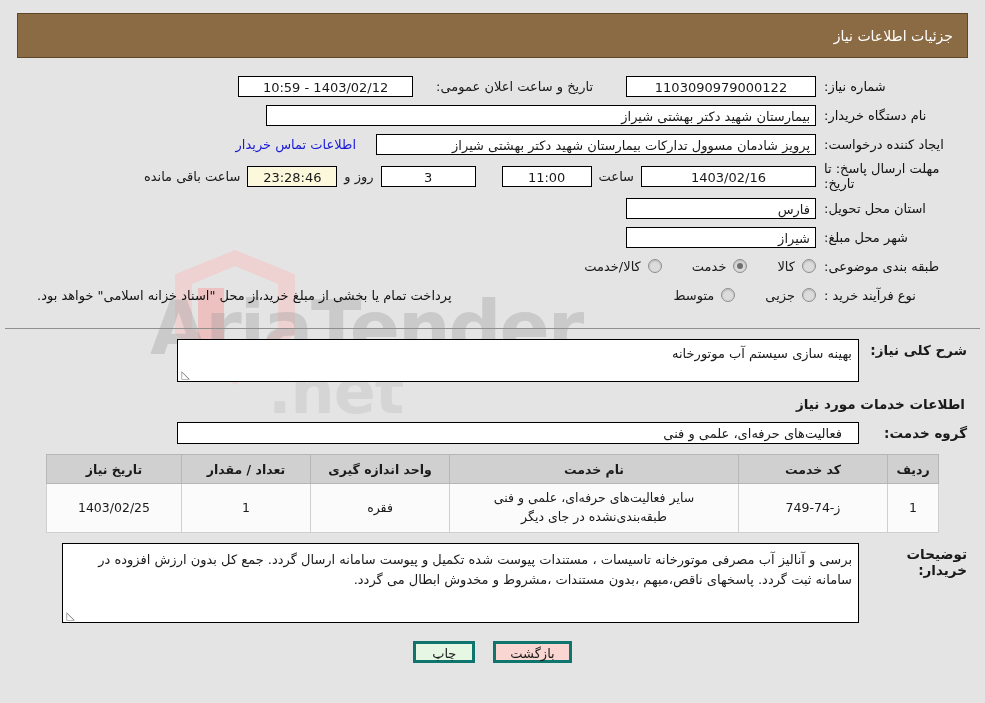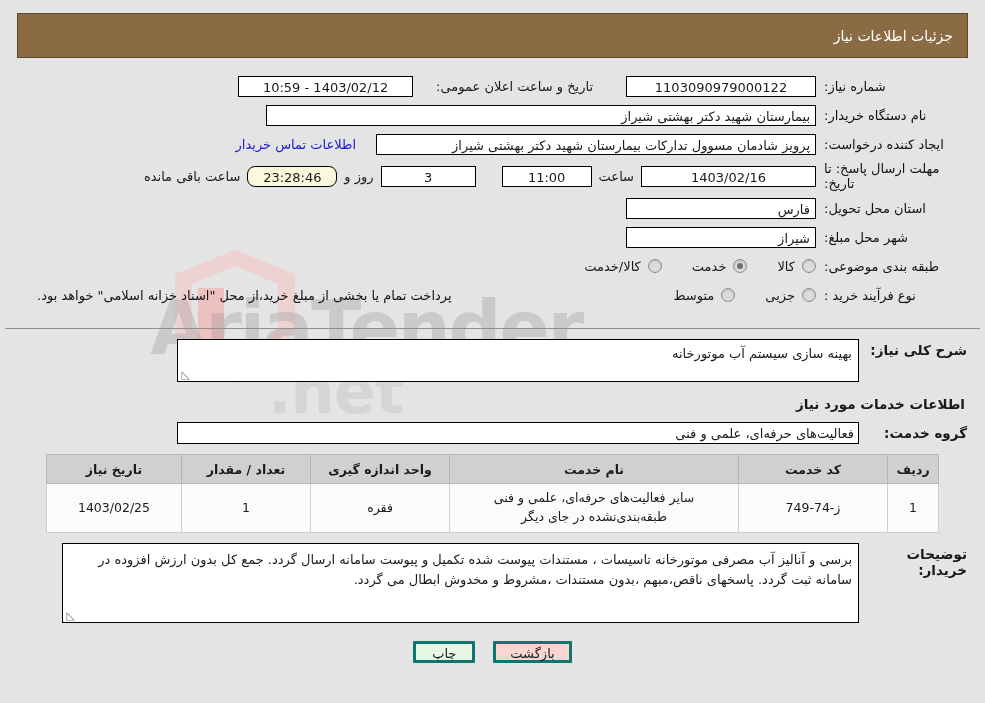--- a/index.html
+++ b/index.html
@@ -151,7 +151,7 @@
   .box.w95  { width: 95px; }
   .box.w400 { width: 440px; }
   .box.w550 { width: 550px; padding-left: 16px; }
-  .box.cream { background: #fbf8dc; border-radius: 8px; }
+  .box.cream { background: #fbf8dc; }
 
   .inline-lbl {
     padding: 0 7px;

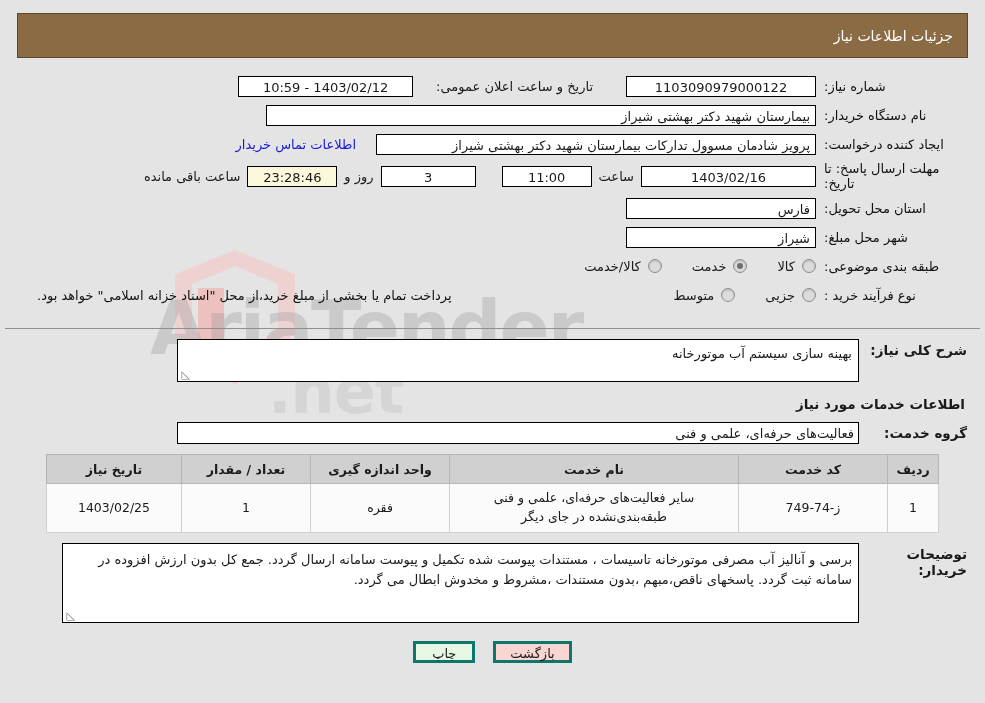--- a/index.html
+++ b/index.html
@@ -246,7 +246,7 @@
     line-height: 22px;
     width: 682px;
     box-sizing: border-box;
-    padding: 0 4px;
+    padding: 0 16px;
     font-size: 13px;
     text-align: right;
   }

